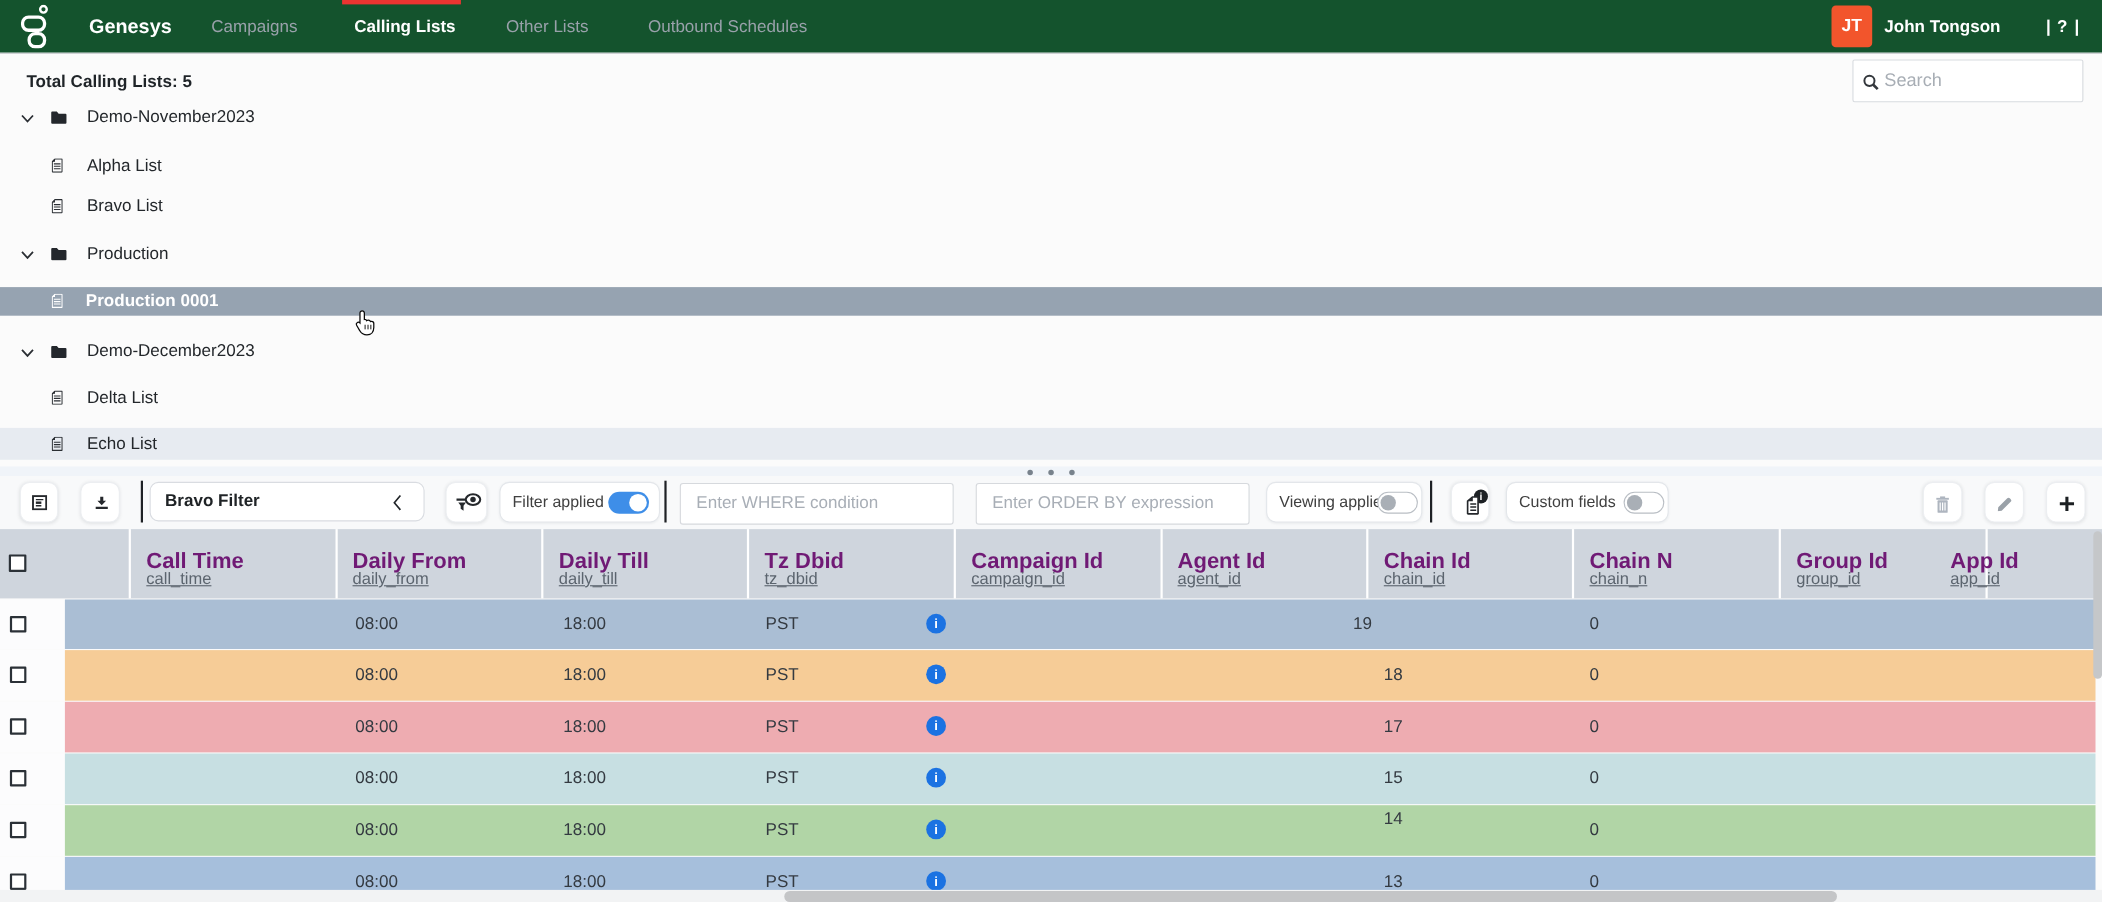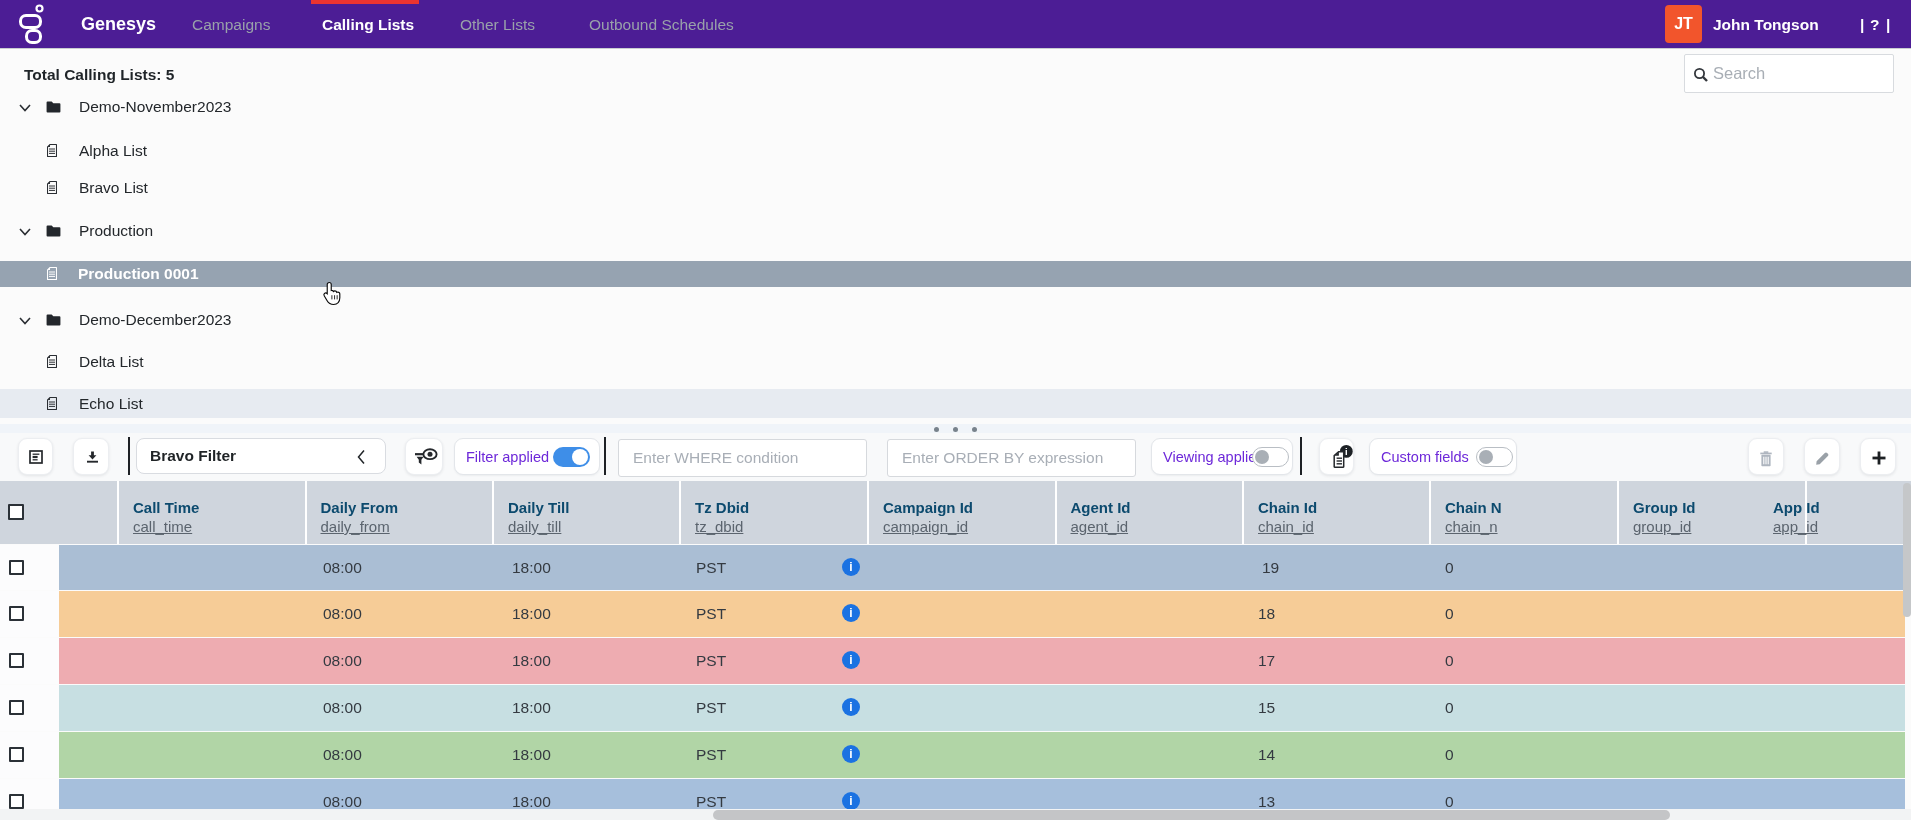--- a/index.html
+++ b/index.html
@@ -7,7 +7,7 @@
   font-family:"Liberation Sans", sans-serif; }
 .abs { position:absolute; }
 
-#nav { position:absolute; left:0; top:0; width:1911px; height:48px; background:#4c1d95; }
+#nav { position:absolute; left:0; top:0; width:1911px; height:48px; background:#14532d; }
 #nav .brand { position:absolute; left:81px; top:0; height:48px; line-height:48px;
   color:#fff; font-size:18px; font-weight:bold; }
 .tab { position:absolute; top:0; height:48px; line-height:50px; font-size:15.5px; color:#99a1aa; }

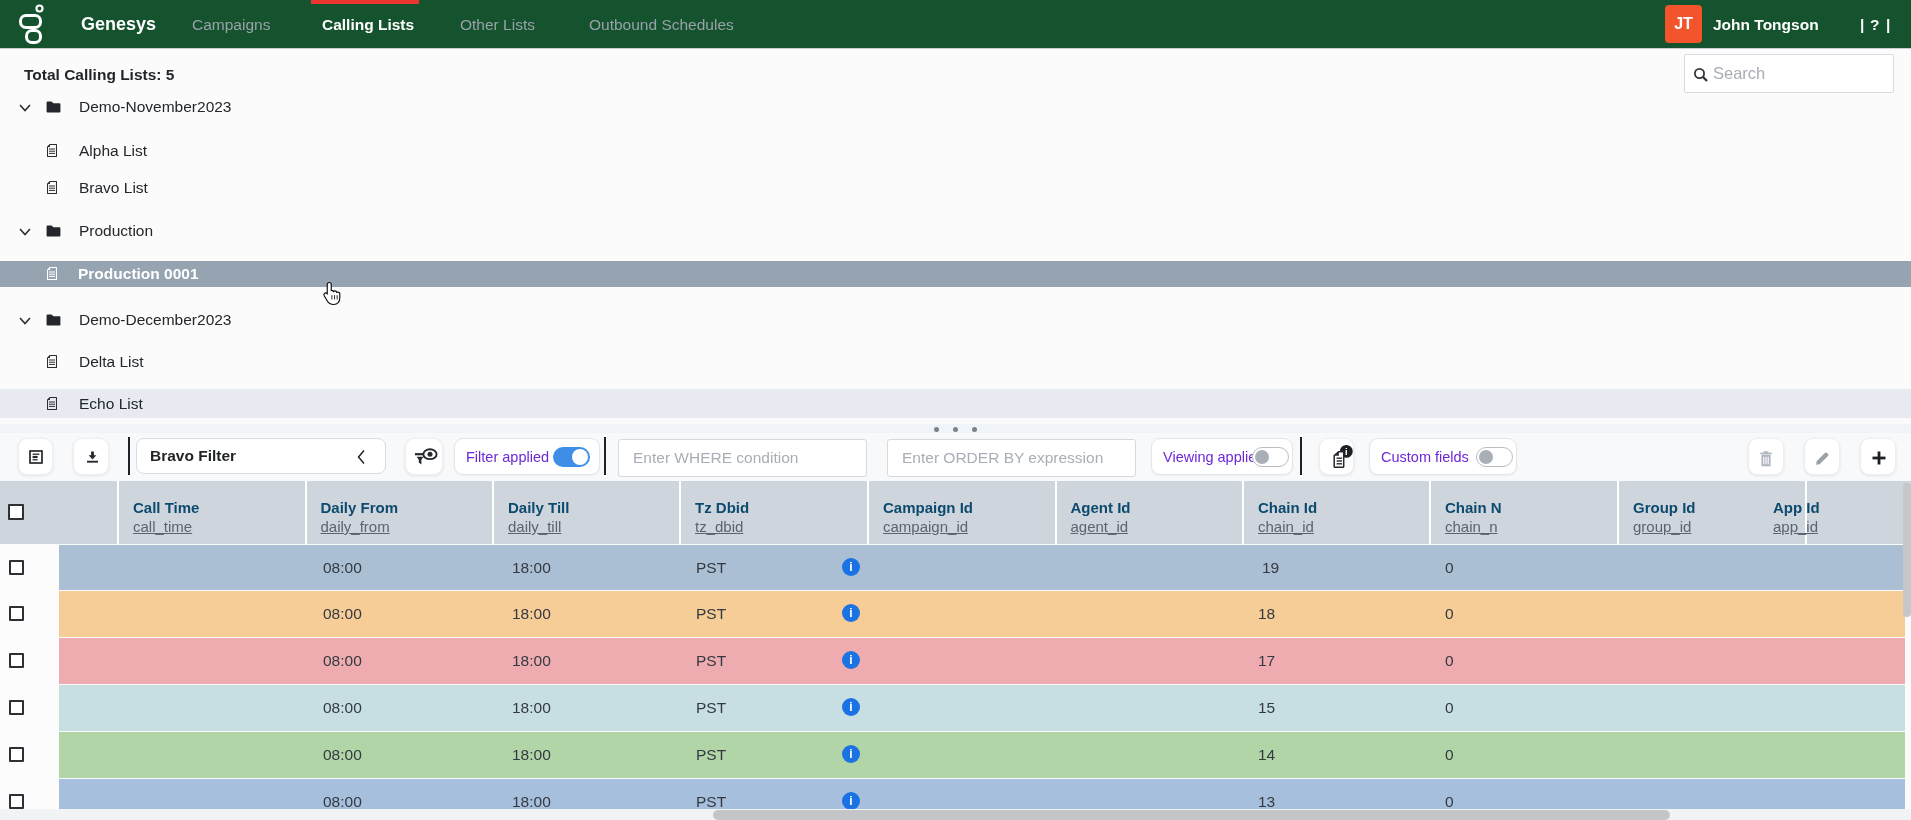--- a/index.html
+++ b/index.html
@@ -43,7 +43,7 @@
 .tdiv { position:absolute; top:4px; width:2px; height:38px; background:#1e2125; }
 .tgroup { position:absolute; top:5px; height:37px; background:#fff; border:1px solid #e3e6ea;
   border-radius:9px; box-shadow:0 1px 2px rgba(40,50,60,.06); }
-.tgroup .lbl { position:absolute; top:9.5px; font-size:14.5px; color:#6d28d9; white-space:nowrap; }
+.tgroup .lbl { position:absolute; top:9.5px; font-size:14.5px; color:#404040; white-space:nowrap; }
 .tinput { position:absolute; top:6px; height:38px; background:#fff; border:1px solid #d6d9dd;
   border-radius:3px; }
 .tinput .ph { position:absolute; left:14px; top:9px; font-size:15.5px; color:#a8aeb6; white-space:nowrap; }

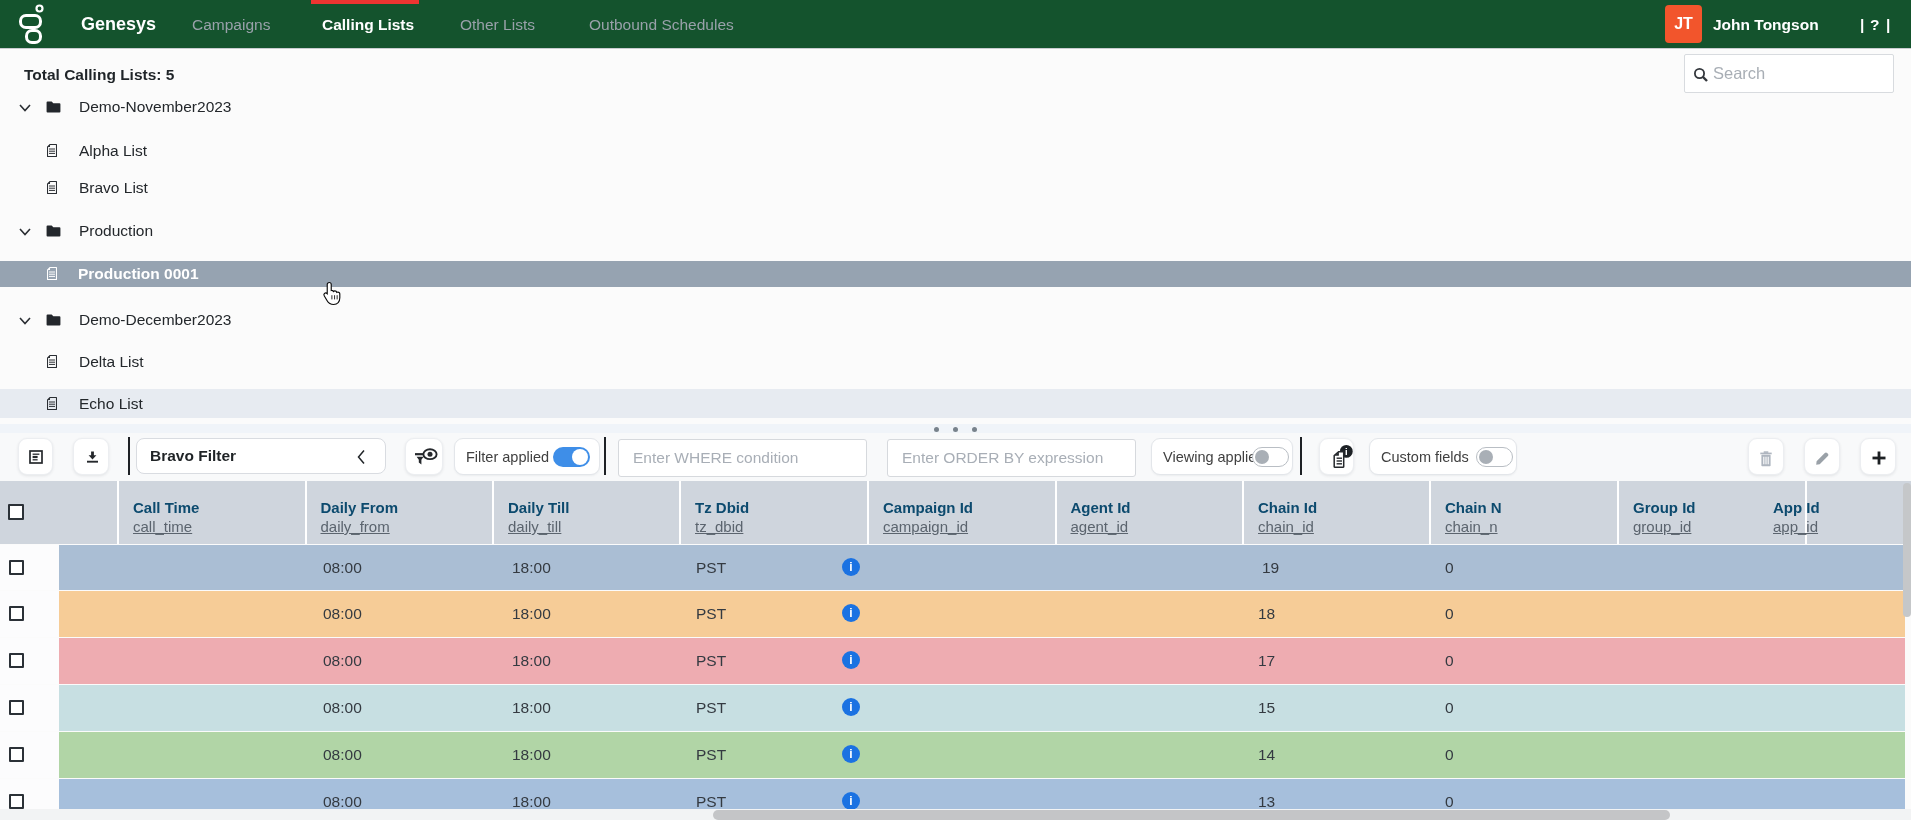--- a/index.html
+++ b/index.html
@@ -60,7 +60,7 @@
 
 #thead { position:absolute; left:0; top:481px; width:1911px; height:63px; background:#cfd5dd; }
 .hcell { position:absolute; top:0; height:63px; border-right:2px solid #fff; }
-.hcell .t1 { position:absolute; left:14px; top:18px; font-size:15px; font-weight:bold; color:#0c4a6e; white-space:nowrap;text-align:center; }
+.hcell .t1 { position:absolute; left:14px; top:18px; font-size:20px; font-weight:bold; color:#701a75; white-space:nowrap;text-align:center; }
 .hcell .t2 { position:absolute; left:14px; top:37px; font-size:15px; color:#5b646e; white-space:nowrap;text-decoration:underline; }
 .brow { position:absolute; left:0; width:1911px; height:46px; }
 .brow .cbcell { position:absolute; left:0; top:0; width:59px; height:46px; background:#fcfcfd; }

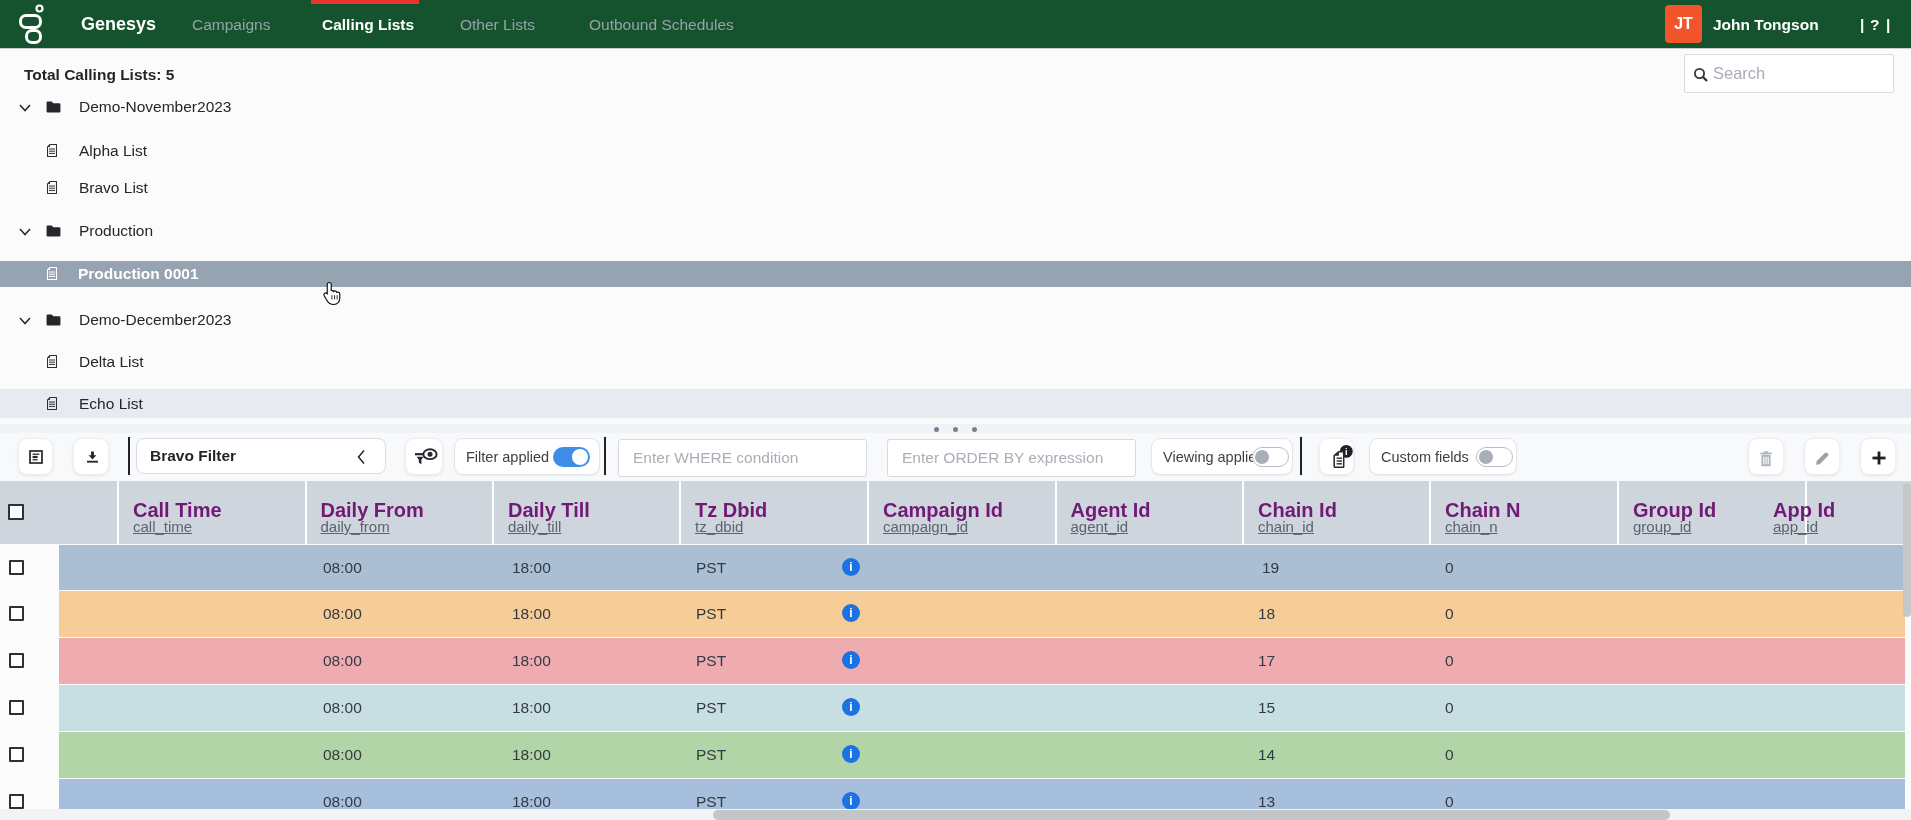--- a/index.html
+++ b/index.html
@@ -333,7 +333,7 @@
       <div class="cell" style="left:512px;top:14px">18:00</div>
       <div class="cell" style="left:696px;top:14px">PST</div>
       <div class="info" style="top:13px">i</div>
-      <div class="cell" style="left:1262px;top:14px">19</div>
+      <div class="cell" style="left:1230px;top:14px">19</div>
       <div class="cell" style="left:1445px;top:14px">0</div>
     </div>
     <div class="brow" style="top:591px;height:46px">

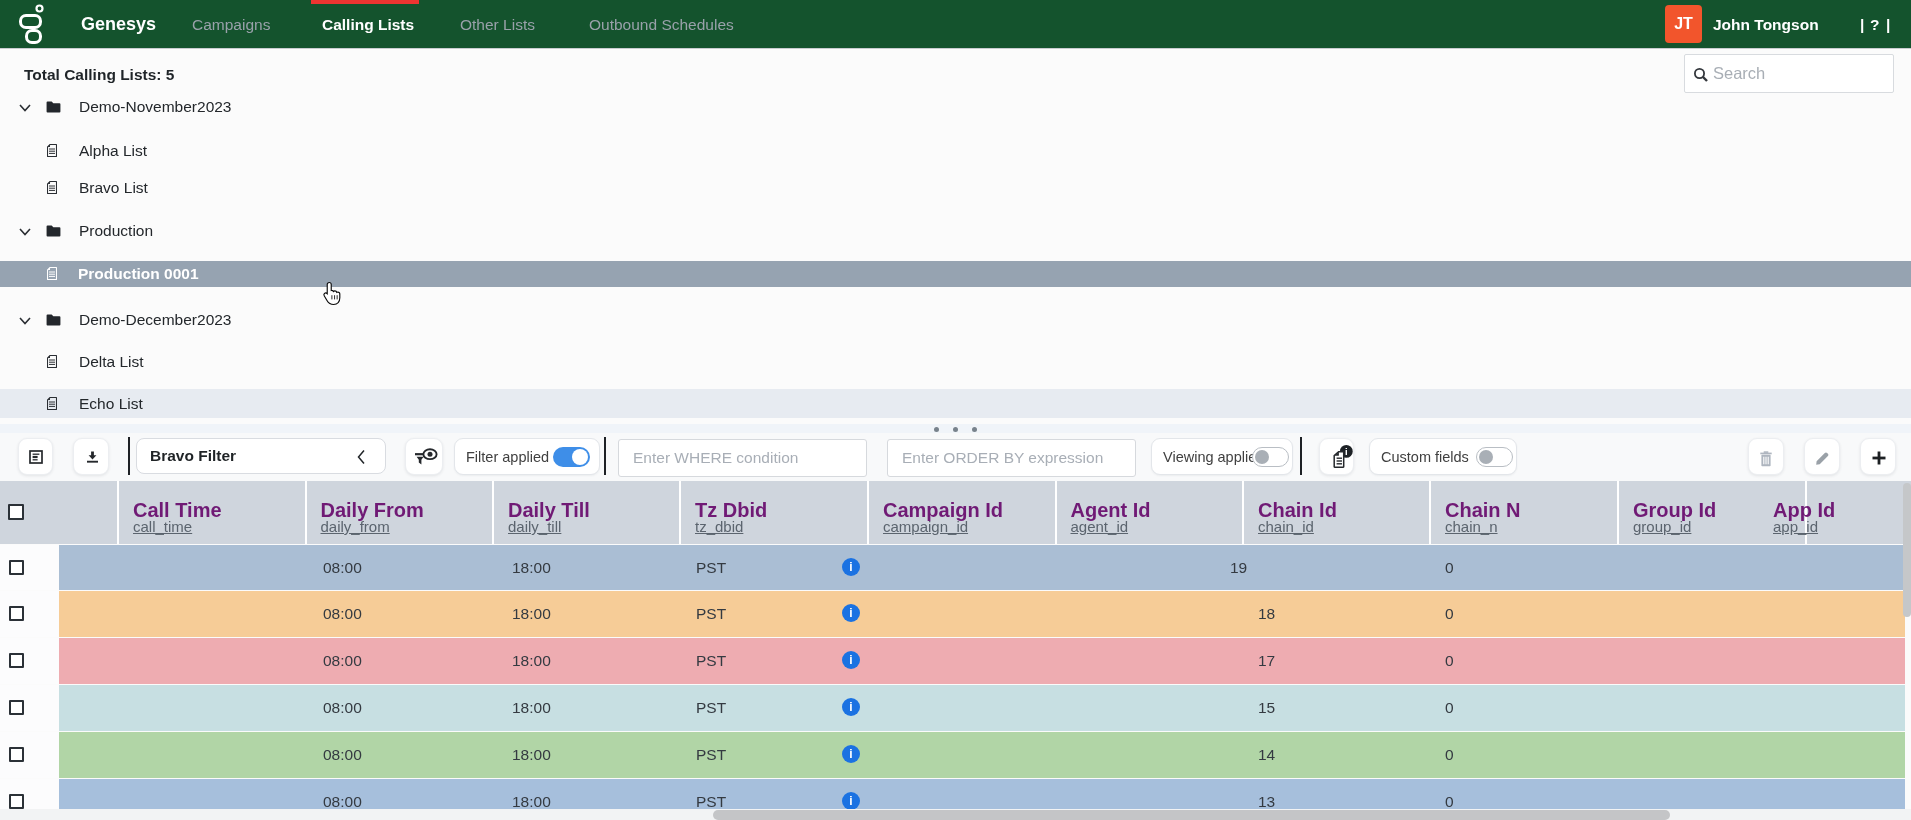--- a/index.html
+++ b/index.html
@@ -377,7 +377,7 @@
       <div class="cell" style="left:512px;top:14px">18:00</div>
       <div class="cell" style="left:696px;top:14px">PST</div>
       <div class="info" style="top:13px">i</div>
-      <div class="cell" style="left:1258px;top:14px">14</div>
+      <div class="cell" style="left:1258px;top:4px">14</div>
       <div class="cell" style="left:1445px;top:14px">0</div>
     </div>
     <div class="brow" style="top:779px;height:31px">

